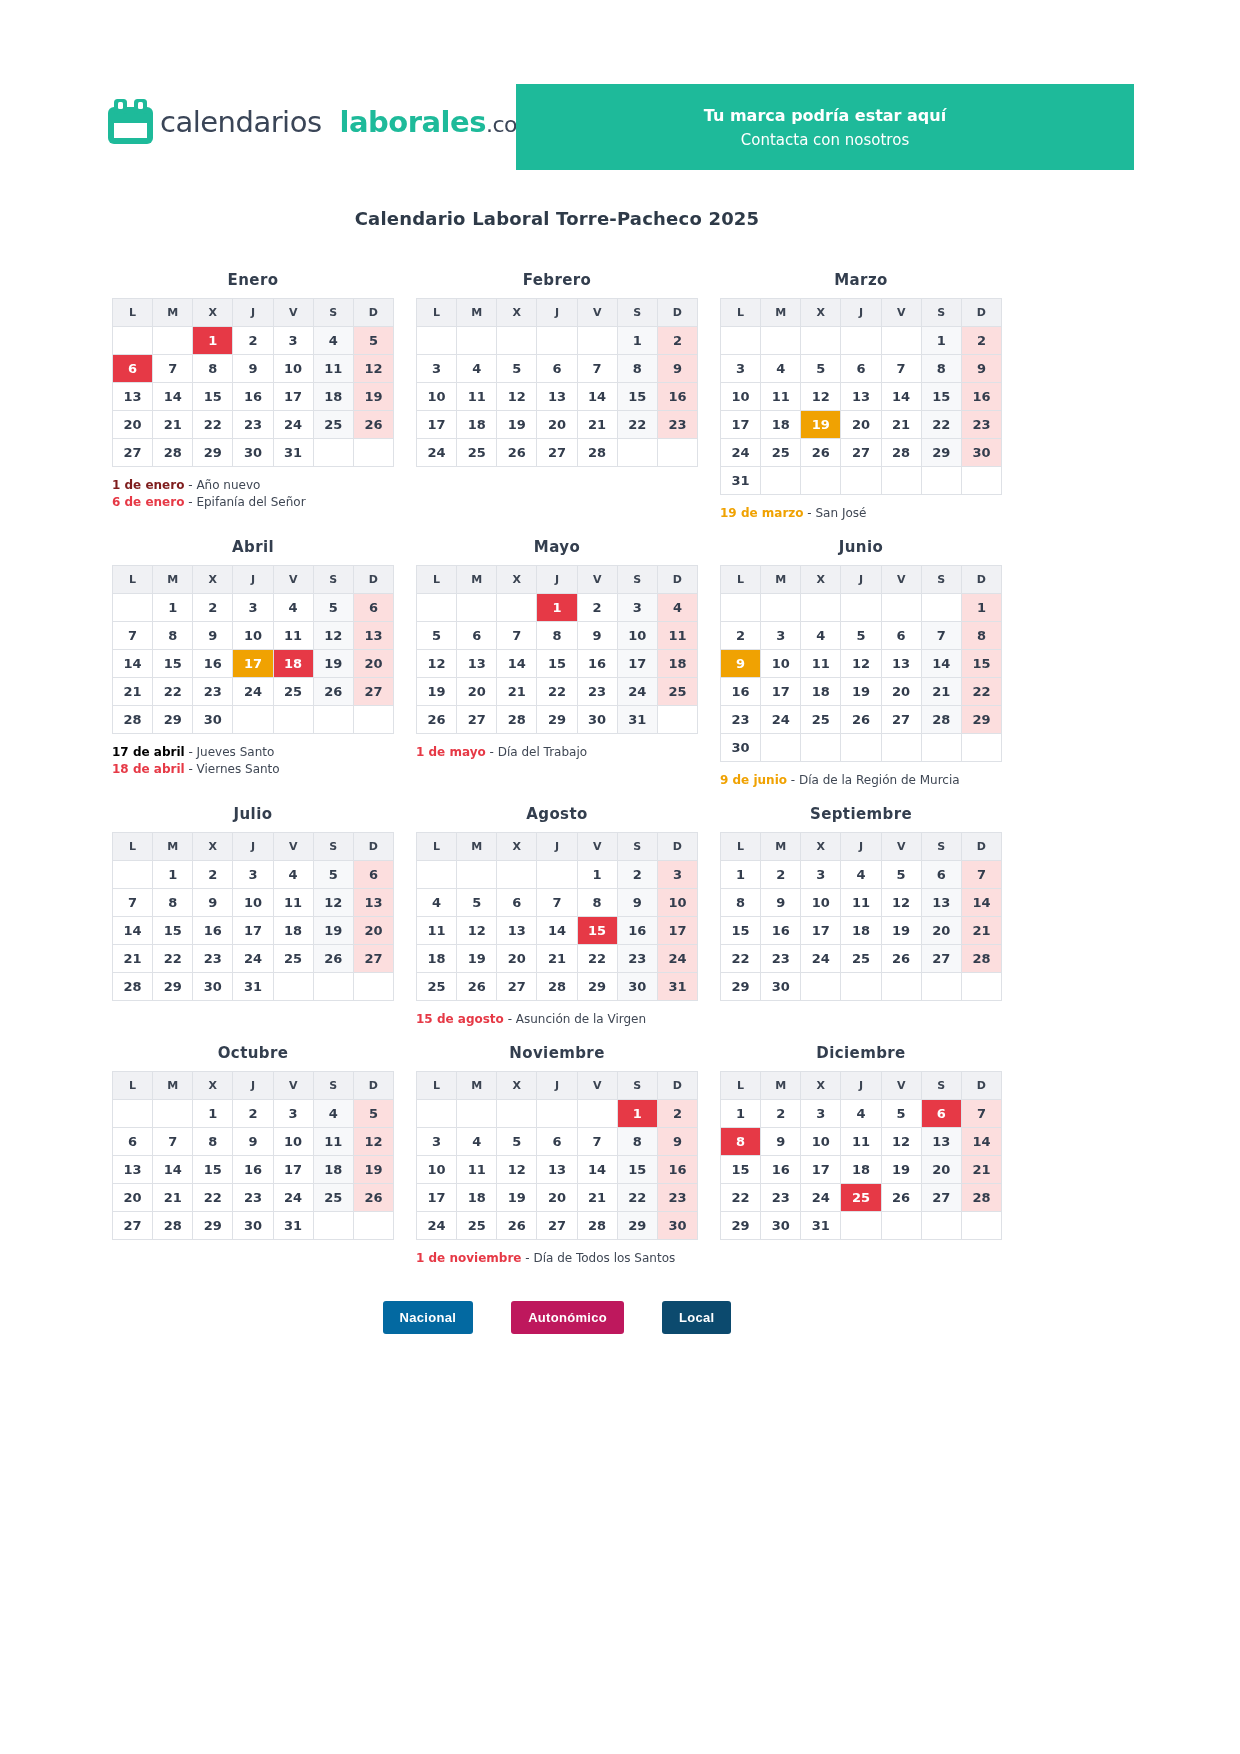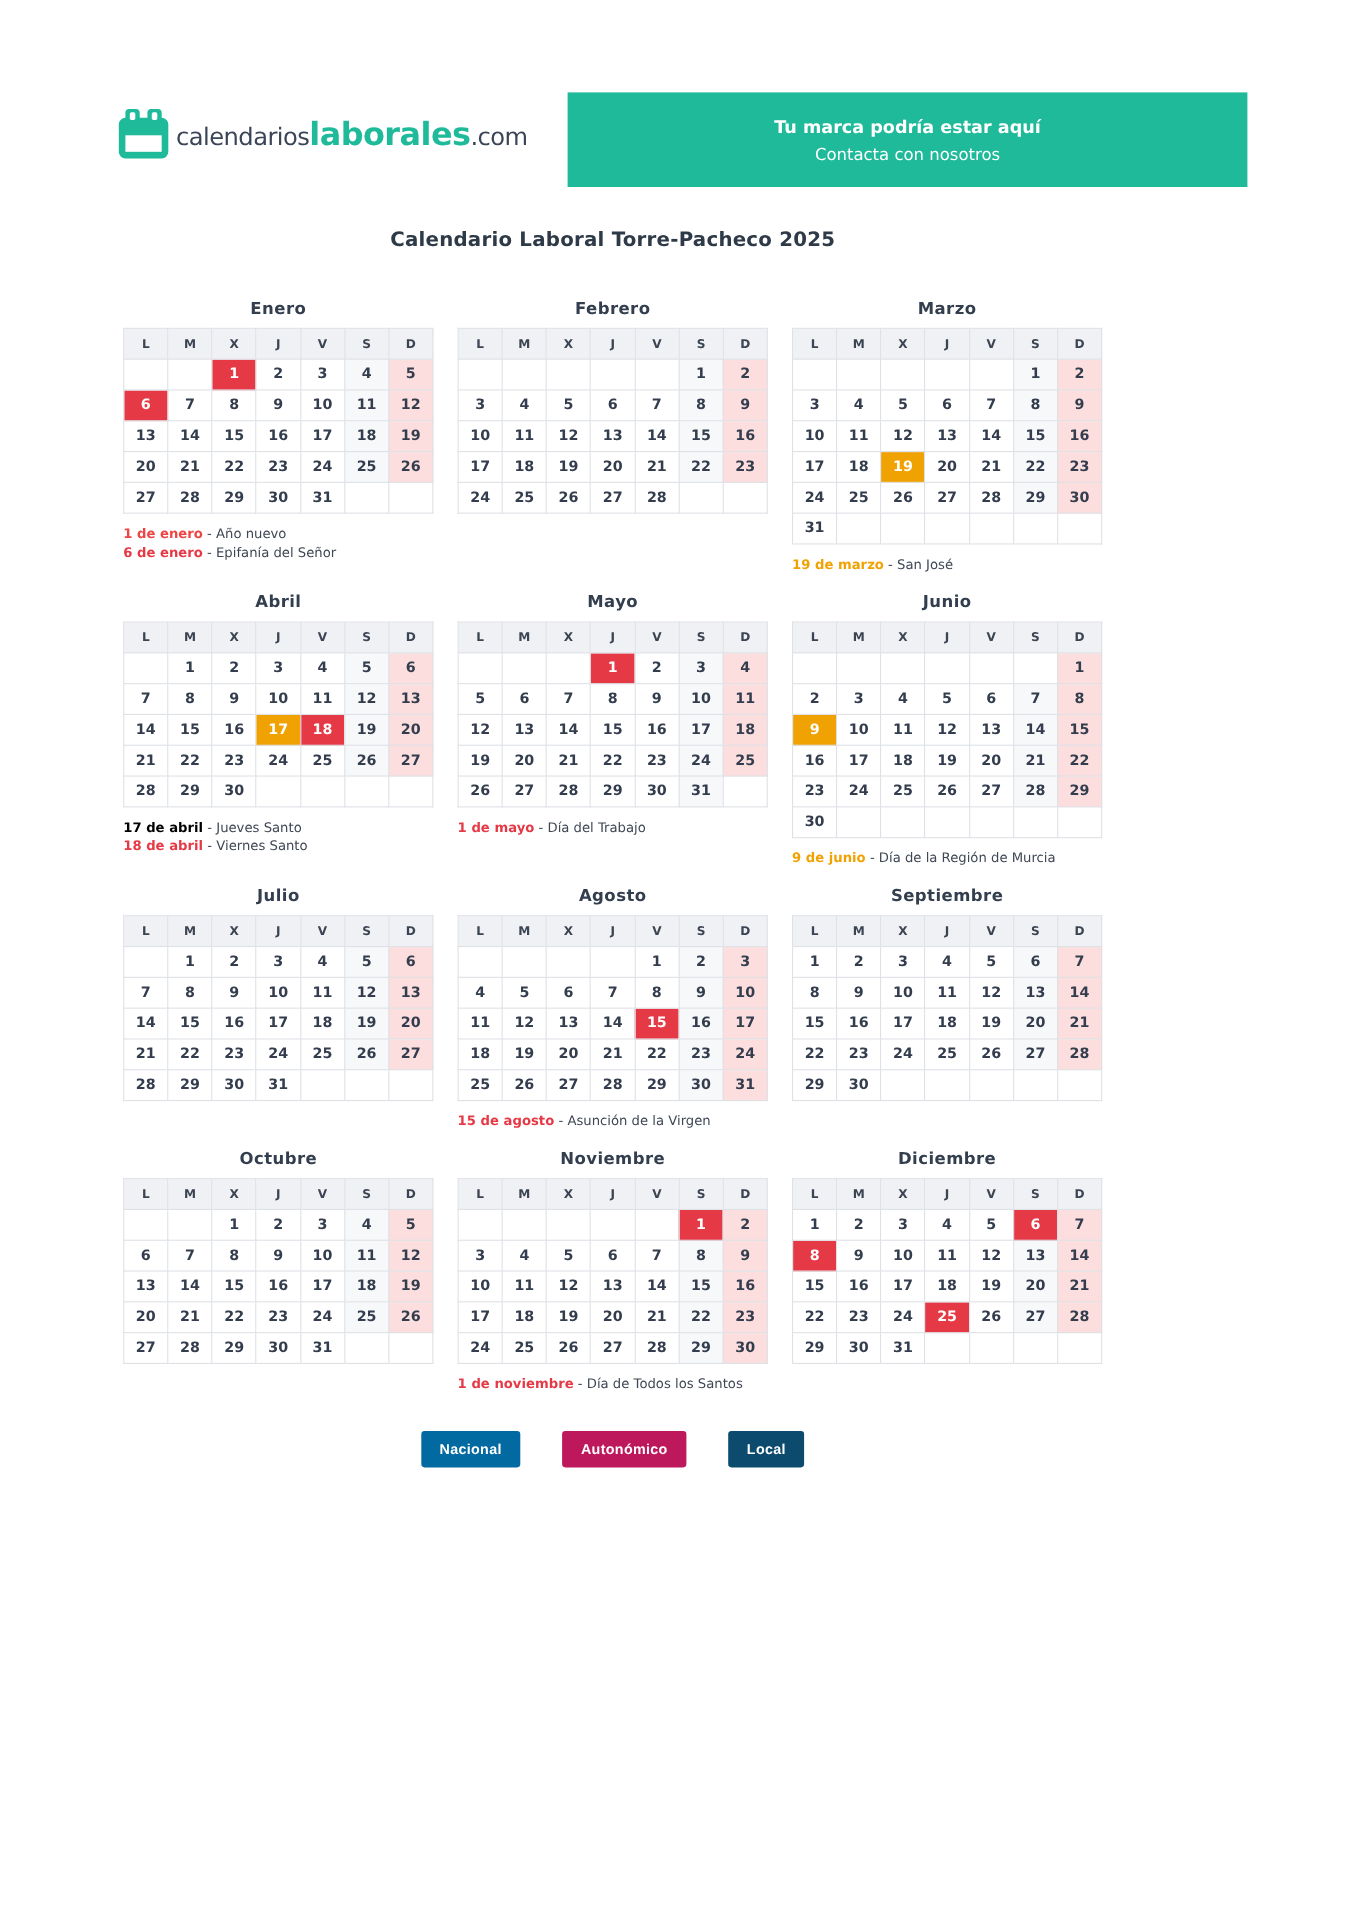--- a/index.html
+++ b/index.html
@@ -19,7 +19,7 @@
   }
   .logo-icon { display: inline-flex; }
   .logo-text { white-space: nowrap; letter-spacing: -0.5px; }
-  .lt-normal { font-size: 22px; color: #3a4557; font-weight: 400; }
+  .lt-normal { font-size: 29px; color: #3a4557; font-weight: 400; }
   .lt-bold   { font-size: 29px; color: #1eba9a; font-weight: 700; }
   .lt-tld    { font-size: 22px; color: #3a4557; font-weight: 400; }
   .banner {

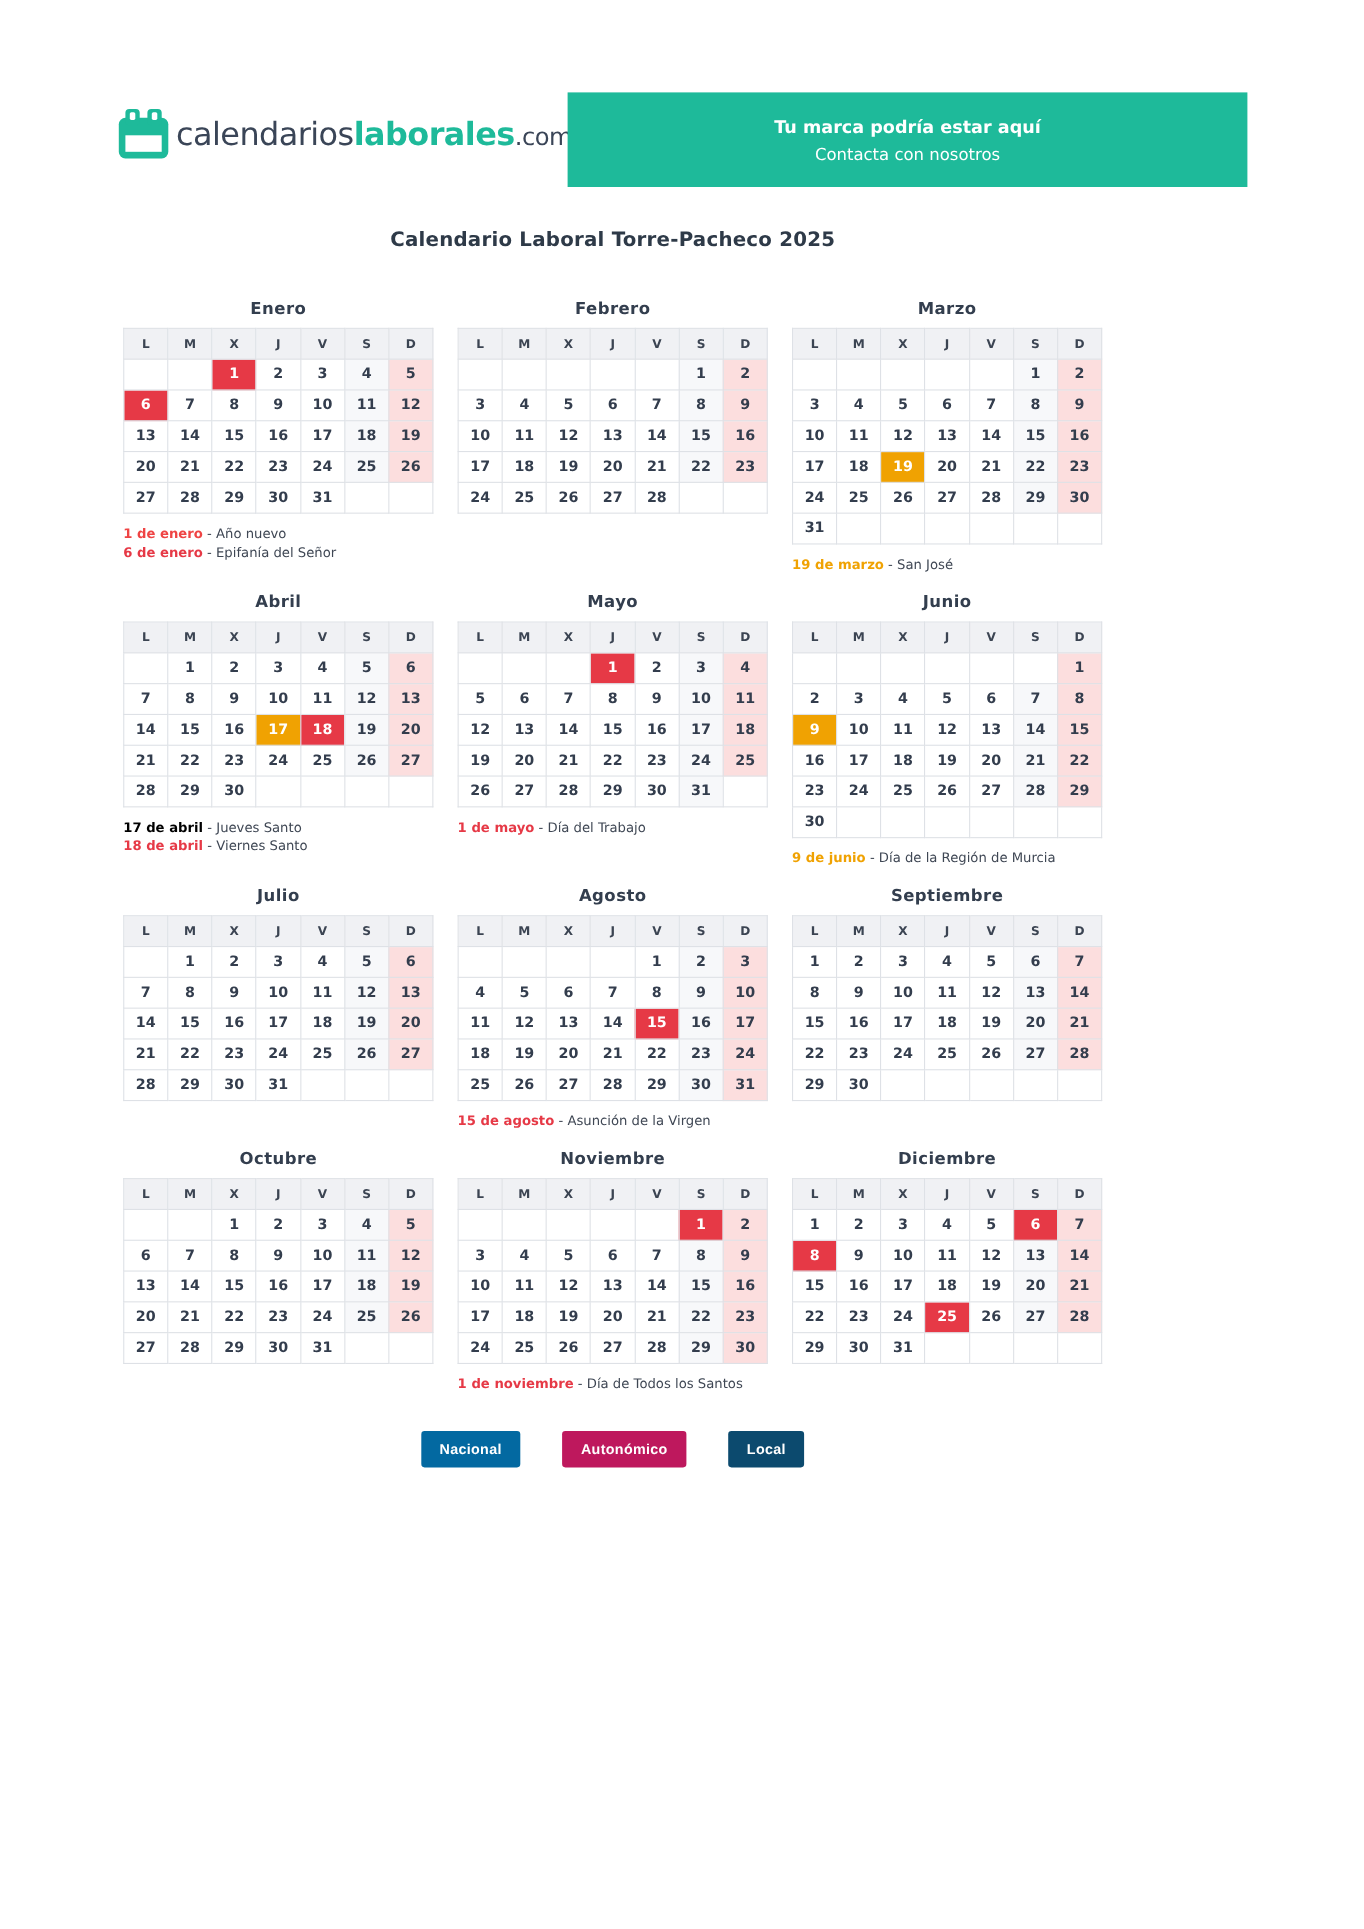--- a/index.html
+++ b/index.html
@@ -20,7 +20,7 @@
   .logo-icon { display: inline-flex; }
   .logo-text { white-space: nowrap; letter-spacing: -0.5px; }
   .lt-normal { font-size: 29px; color: #3a4557; font-weight: 400; }
-  .lt-bold   { font-size: 29px; color: #1eba9a; font-weight: 700; }
+  .lt-bold   { font-size: 29px; color: #1eba9a; font-weight: 700; margin-left: 18px; }
   .lt-tld    { font-size: 22px; color: #3a4557; font-weight: 400; }
   .banner {
     position: absolute; left: 516px; top: 84px;

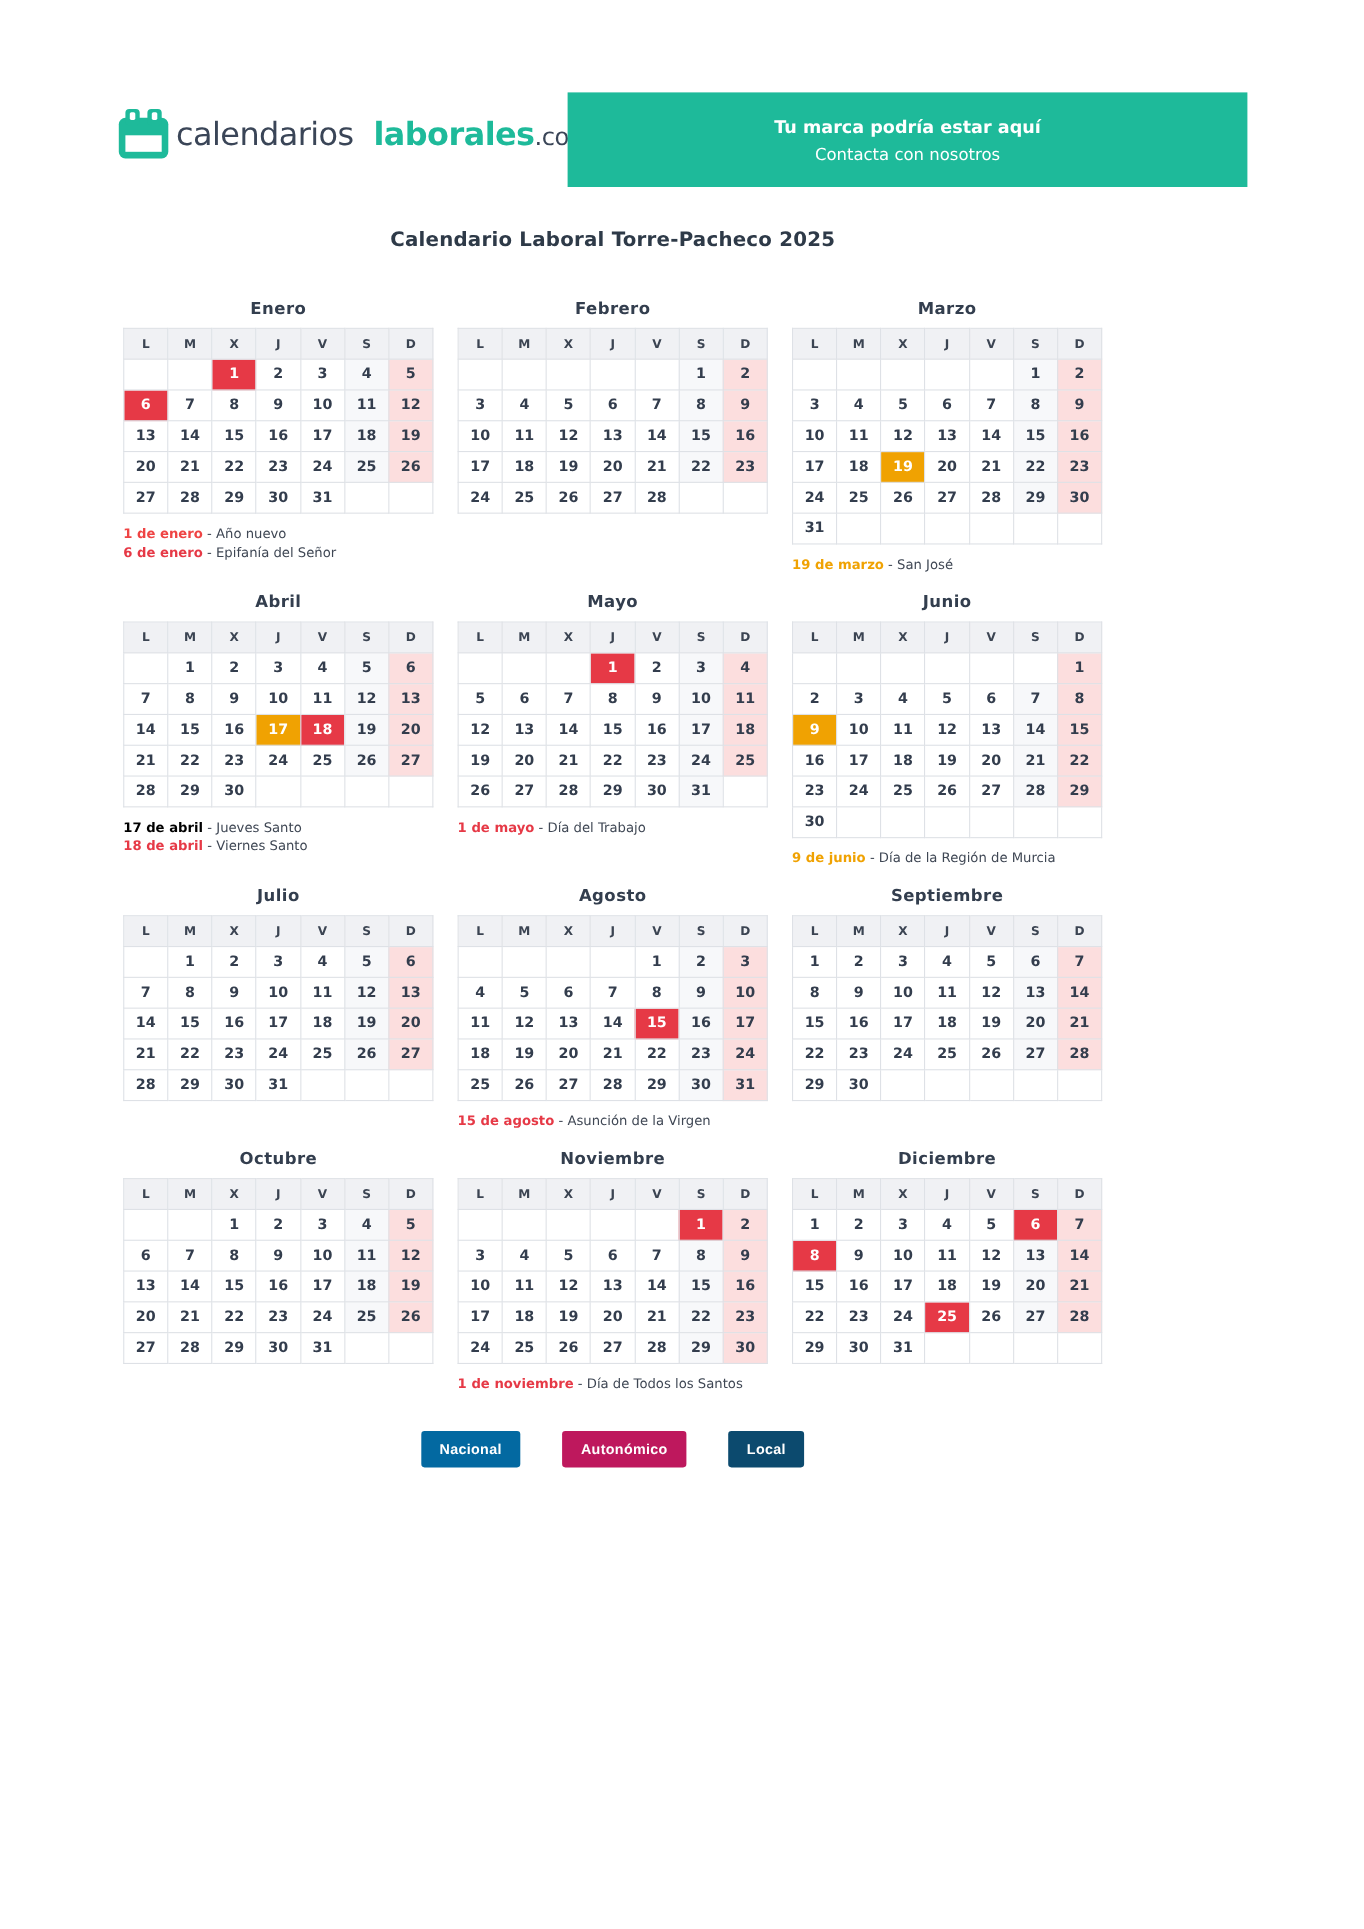--- a/index.html
+++ b/index.html
@@ -182,7 +182,7 @@
             </tbody>
           </table>
           <div class="notes">
-            <div class="note"><span class="note-date" style="color: #ef4444;">1 de enero</span><span class="note-desc"> - Año nuevo</span></div>
+            <div class="note"><span class="note-date" style="color: #7f1d1d;">1 de enero</span><span class="note-desc"> - Año nuevo</span></div>
             <div class="note"><span class="note-date" style="color: rgb(230, 57, 70);">6 de enero</span><span class="note-desc"> - Epifanía del Señor</span></div>
           </div>
         </div>

